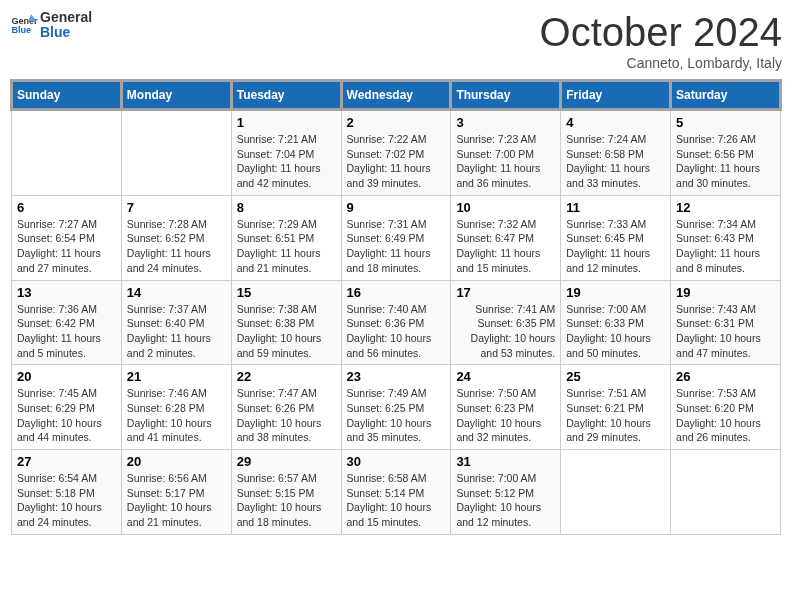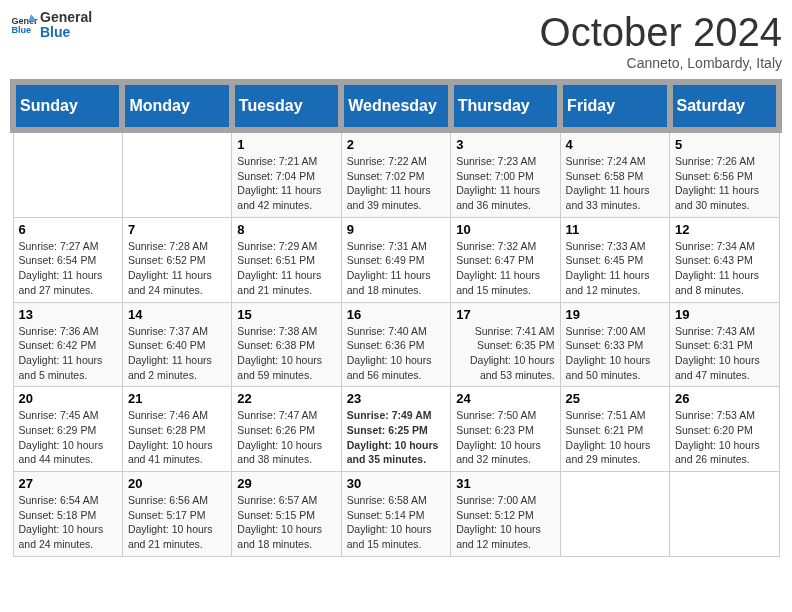--- a/index.html
+++ b/index.html
@@ -45,11 +45,11 @@
     thead tr th {
       background-color: #1a6bb5;
       color: #fff;
-      padding: 12px 4px;
+      padding: 6px 4px;
       text-align: left;
       font-weight: bold;
-      font-size: 16px;
-      border: 6px solid #a3a3a3;
+      font-size: 12px;
+      border: 3px solid #a3a3a3;
     }
     tbody tr td {
       border: 1px solid #ccc;

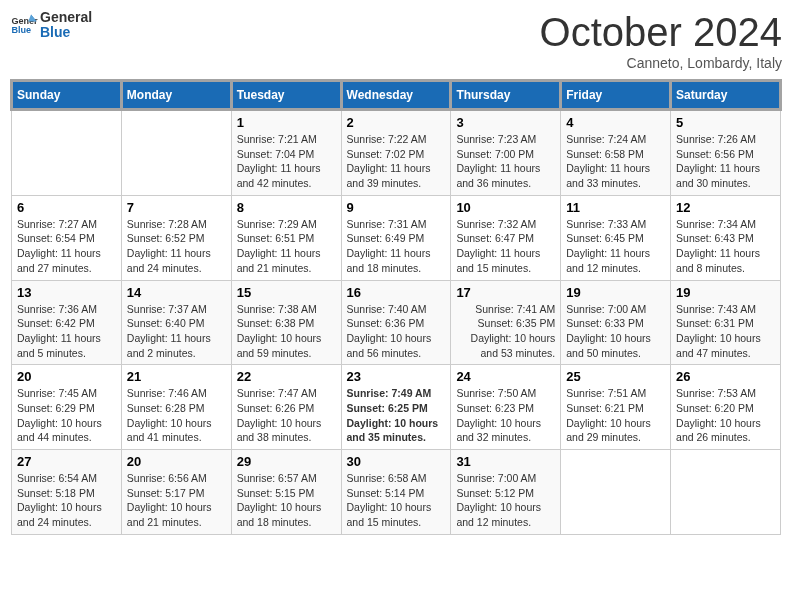--- a/index.html
+++ b/index.html
@@ -255,7 +255,7 @@
         </td>
         <td>
           <span class="day-num">23</span>
-          <div class="day-detail" style="white-space: pre-line; font-weight: bold;">Sunrise: 7:49 AM
+          <div class="day-detail" style="white-space: pre-line;">Sunrise: 7:49 AM
 Sunset: 6:25 PM
 Daylight: 10 hours and 35 minutes.</div>
         </td>

